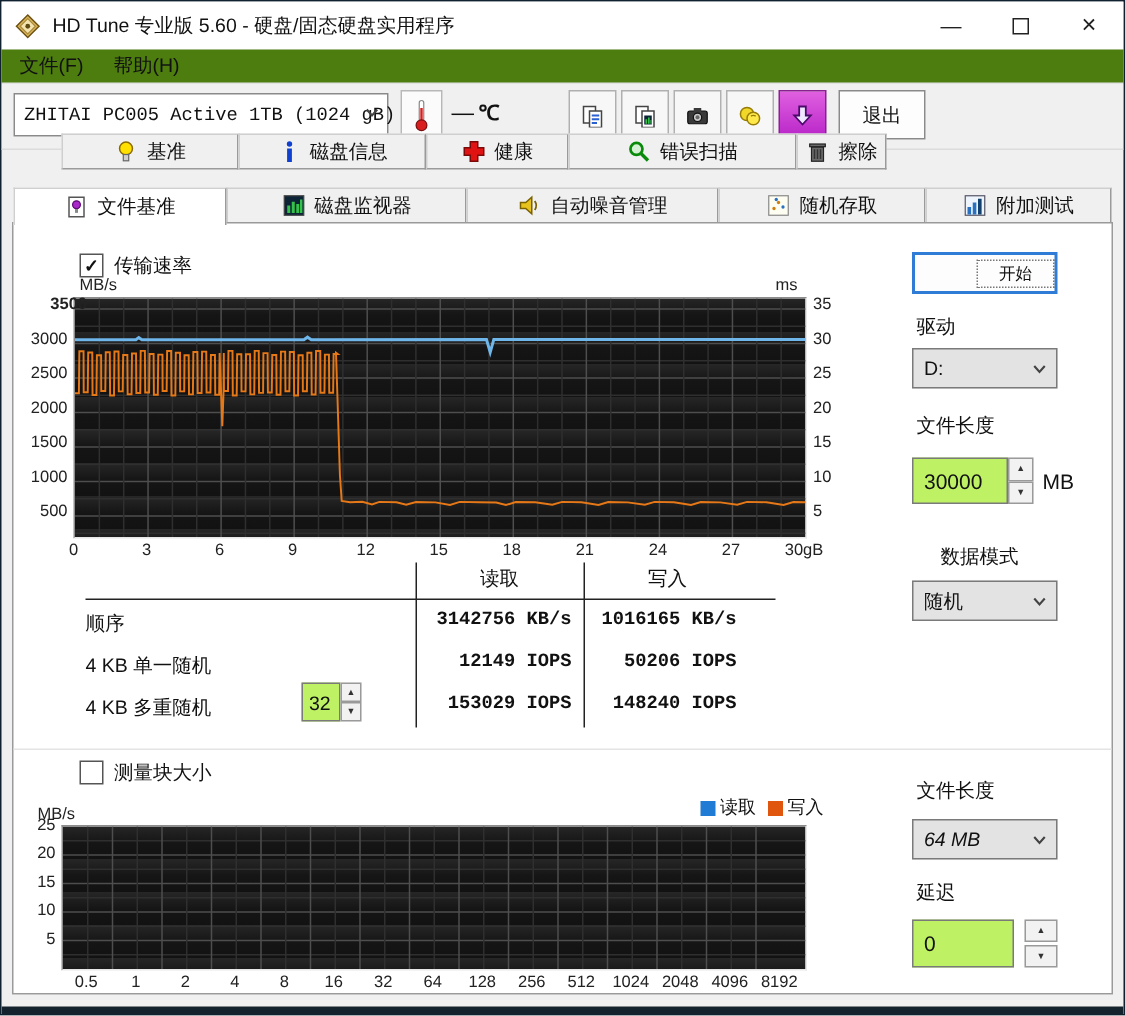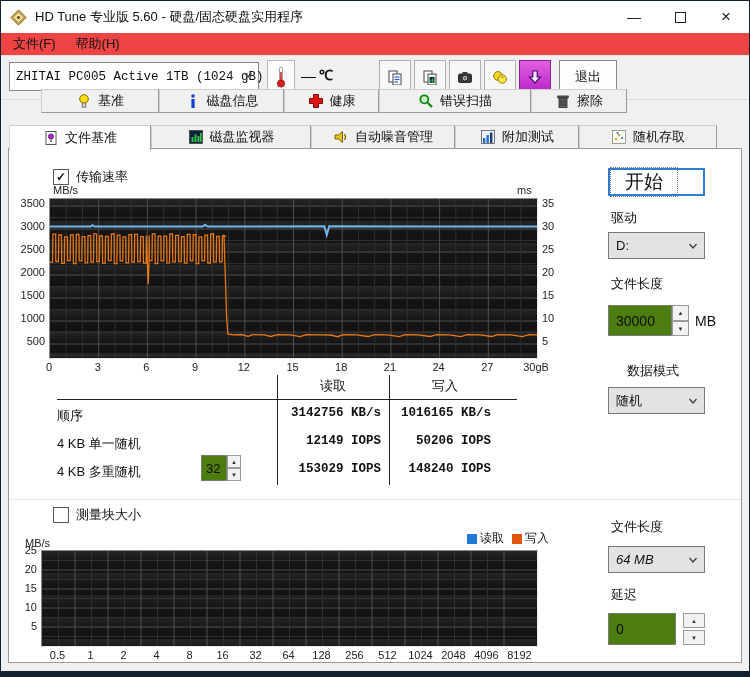--- a/index.html
+++ b/index.html
@@ -12,7 +12,7 @@
   .win-btn{width:46px;height:32px;display:flex;align-items:center;justify-content:center;font-size:14px;color:#222;}
   .win-btn .maxbox{width:9px;height:9px;border:1px solid #222;}
   
-  .menubar{position:absolute;left:0;top:32px;width:100%;height:22px;background:#ef4444;border-bottom:1px solid #e2e2e2;display:flex;align-items:center;font-size:13px;color:#111;}
+  .menubar{position:absolute;left:0;top:32px;width:100%;height:22px;background:#4d7c0f;border-bottom:1px solid #e2e2e2;display:flex;align-items:center;font-size:13px;color:#111;}
   .menu-item{padding:0 8px;margin-left:4px;}
   
   .toolbar{position:absolute;left:0;top:55px;width:100%;height:43px;background:#f0f0f0;border-bottom:1px solid #dcdcdc;}

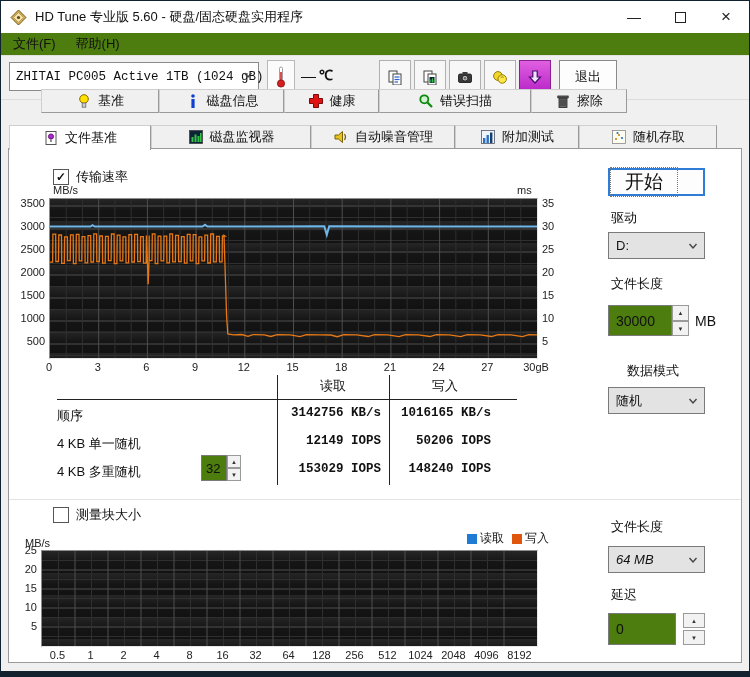--- a/index.html
+++ b/index.html
@@ -215,7 +215,7 @@
         </span>
         <span>错误扫描</span>
       </div>
-      <div class="tab" style="width: 96px;">
+      <div class="tab" style="width: 60px;">
         <span class="ticon">
           <svg width="16" height="16" viewBox="0 0 16 16">
             <rect x="4" y="5" width="8" height="9.5" fill="#6a6a6a" stroke="#222" stroke-width="0.8"></rect>

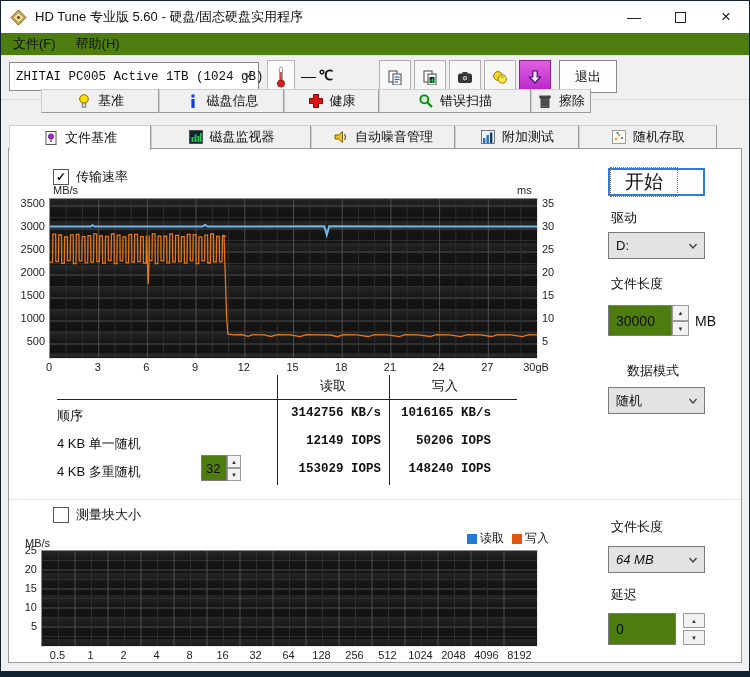--- a/index.html
+++ b/index.html
@@ -251,7 +251,7 @@
         </span>
         <span>磁盘监视器</span>
       </div>
-      <div class="tab" style="width: 144px;">
+      <div class="tab" style="width: 168px;">
         <span class="ticon">
           <svg width="16" height="16" viewBox="0 0 16 16">
             <polygon points="2,6 5.5,6 9.5,2.5 9.5,13.5 5.5,10 2,10" fill="#e8c31e" stroke="#7a6200" stroke-width="1"></polygon>

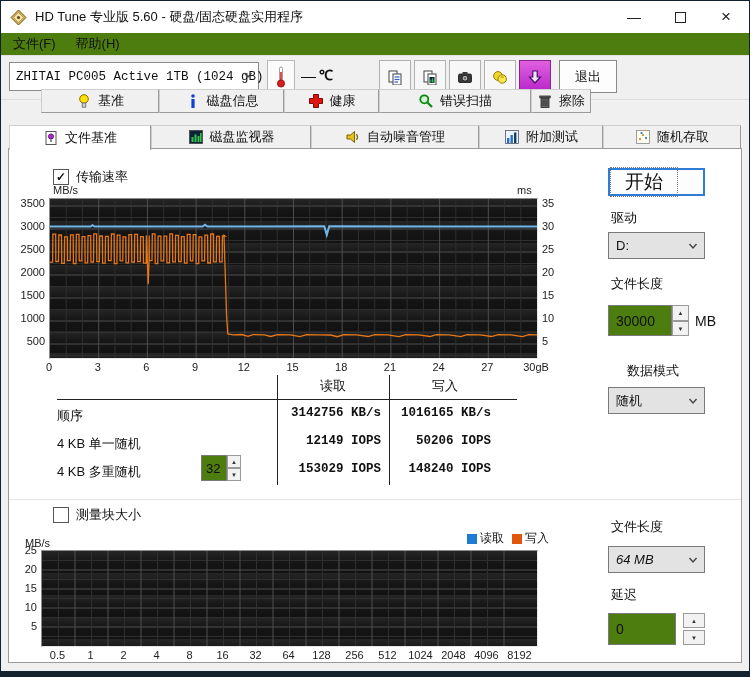--- a/index.html
+++ b/index.html
@@ -260,17 +260,6 @@
         </span>
         <span>自动噪音管理</span>
       </div>
-      <div class="tab" style="width: 124px;">
-        <span class="ticon">
-          <svg width="16" height="16" viewBox="0 0 16 16">
-            <rect x="1.5" y="1.5" width="13" height="13" fill="#eef4fb" stroke="#556" stroke-width="0.8"></rect>
-            <rect x="3" y="9" width="2.4" height="5" fill="#2a70c0"></rect>
-            <rect x="6.5" y="6" width="2.4" height="8" fill="#2a70c0"></rect>
-            <rect x="10" y="3.5" width="2.4" height="10.5" fill="#12406e"></rect>
-          </svg>
-        </span>
-        <span>附加测试</span>
-      </div>
       <div class="tab" style="width: 138px;">
         <span class="ticon">
           <svg width="16" height="16" viewBox="0 0 16 16">
@@ -282,6 +271,17 @@
           </svg>
         </span>
         <span>随机存取</span>
+      </div>
+      <div class="tab" style="width: 124px;">
+        <span class="ticon">
+          <svg width="16" height="16" viewBox="0 0 16 16">
+            <rect x="1.5" y="1.5" width="13" height="13" fill="#eef4fb" stroke="#556" stroke-width="0.8"></rect>
+            <rect x="3" y="9" width="2.4" height="5" fill="#2a70c0"></rect>
+            <rect x="6.5" y="6" width="2.4" height="8" fill="#2a70c0"></rect>
+            <rect x="10" y="3.5" width="2.4" height="10.5" fill="#12406e"></rect>
+          </svg>
+        </span>
+        <span>附加测试</span>
       </div>
     </div>
 

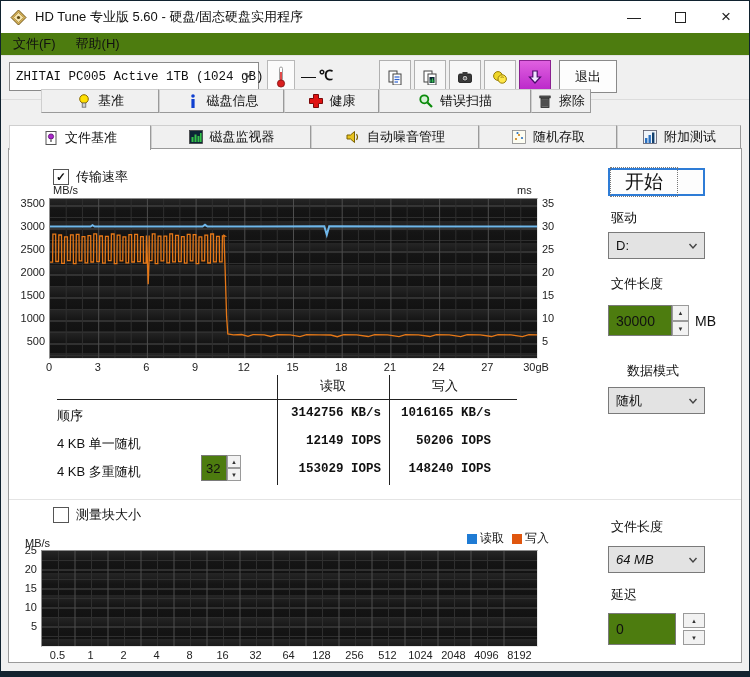--- a/index.html
+++ b/index.html
@@ -56,7 +56,7 @@
   .legend .item{display:flex;align-items:center;}
   
   .side-label{position:absolute;font-size:13px;color:#111;}
-  .btn-start{position:absolute;left:599px;top:19px;width:97px;height:28px;background:#fdfdfd;border:2px solid #2e7cd6;box-sizing:border-box;display:flex;align-items:center;justify-content:flex-start;font-size:19px;color:#111;}
+  .btn-start{position:absolute;left:599px;top:19px;width:97px;height:28px;background:#fdfdfd;border:2px solid #2e7cd6;box-sizing:border-box;display:flex;align-items:center;justify-content:flex-end;font-size:11px;color:#111;}
   .btn-start .inner{border:1px dotted #777;padding:1px 14px;}
   .select{position:absolute;width:97px;height:27px;background:#e3e3e3;border:1px solid #7a7a7a;box-sizing:border-box;display:flex;align-items:center;font-size:13px;color:#111;}
   .select .txt{margin-left:7px;}

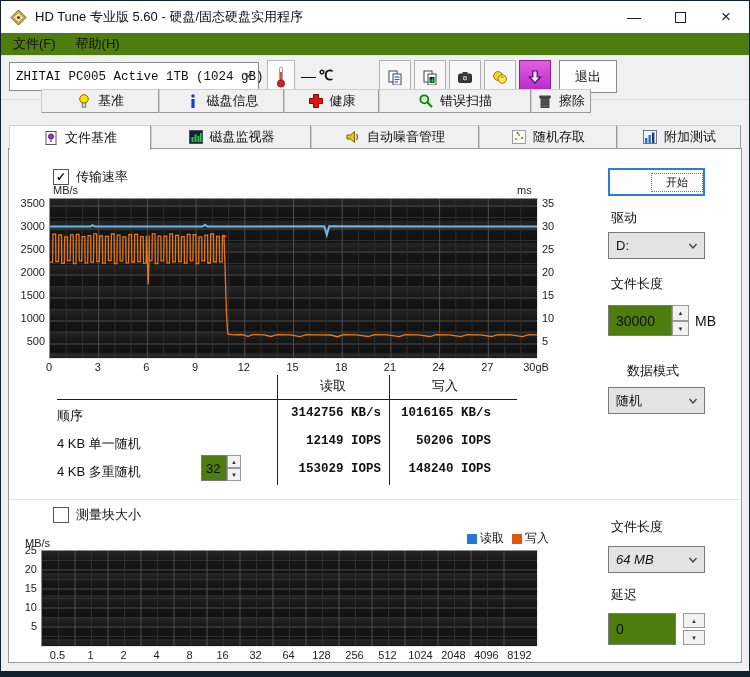--- a/index.html
+++ b/index.html
@@ -487,7 +487,7 @@
       <div class="spin-btn" style="width:22px;height:15px;">▼</div>
     </div>
 
-  <div class="ylab" style="left: 2px; top: 48px;">3500</div>
+  <div class="ylab" style="left: 15px; top: 48px; font-weight: bold;">3500</div>
       <div class="ylab" style="left: 2px; top: 71px;">3000</div>
       <div class="ylab" style="left: 2px; top: 94px;">2500</div>
       <div class="ylab" style="left: 2px; top: 117px;">2000</div>

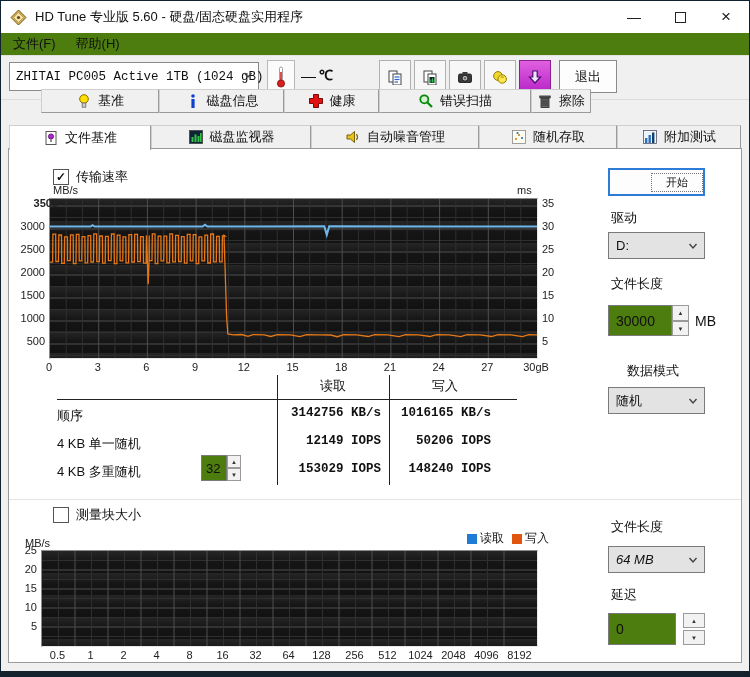--- a/index.html
+++ b/index.html
@@ -61,7 +61,7 @@
   .select{position:absolute;width:97px;height:27px;background:#e3e3e3;border:1px solid #7a7a7a;box-sizing:border-box;display:flex;align-items:center;font-size:13px;color:#111;}
   .select .txt{margin-left:7px;}
   .select .chev{position:absolute;right:5px;top:7px;}
-  .num-input{position:absolute;background:#4d7c0f;border:1px solid #7a7a7a;box-sizing:border-box;font-size:14px;color:#111;display:flex;align-items:center;}
+  .num-input{position:absolute;background:#bef264;border:1px solid #7a7a7a;box-sizing:border-box;font-size:14px;color:#111;display:flex;align-items:center;}
   .num-input .txt{margin-left:7px;}
   .spin-col{position:absolute;display:flex;flex-direction:column;}
   .spin-btn{box-sizing:border-box;background:#f2f2f2;border:1px solid #9a9a9a;display:flex;align-items:center;justify-content:center;font-size:6px;color:#333;line-height:1;}

